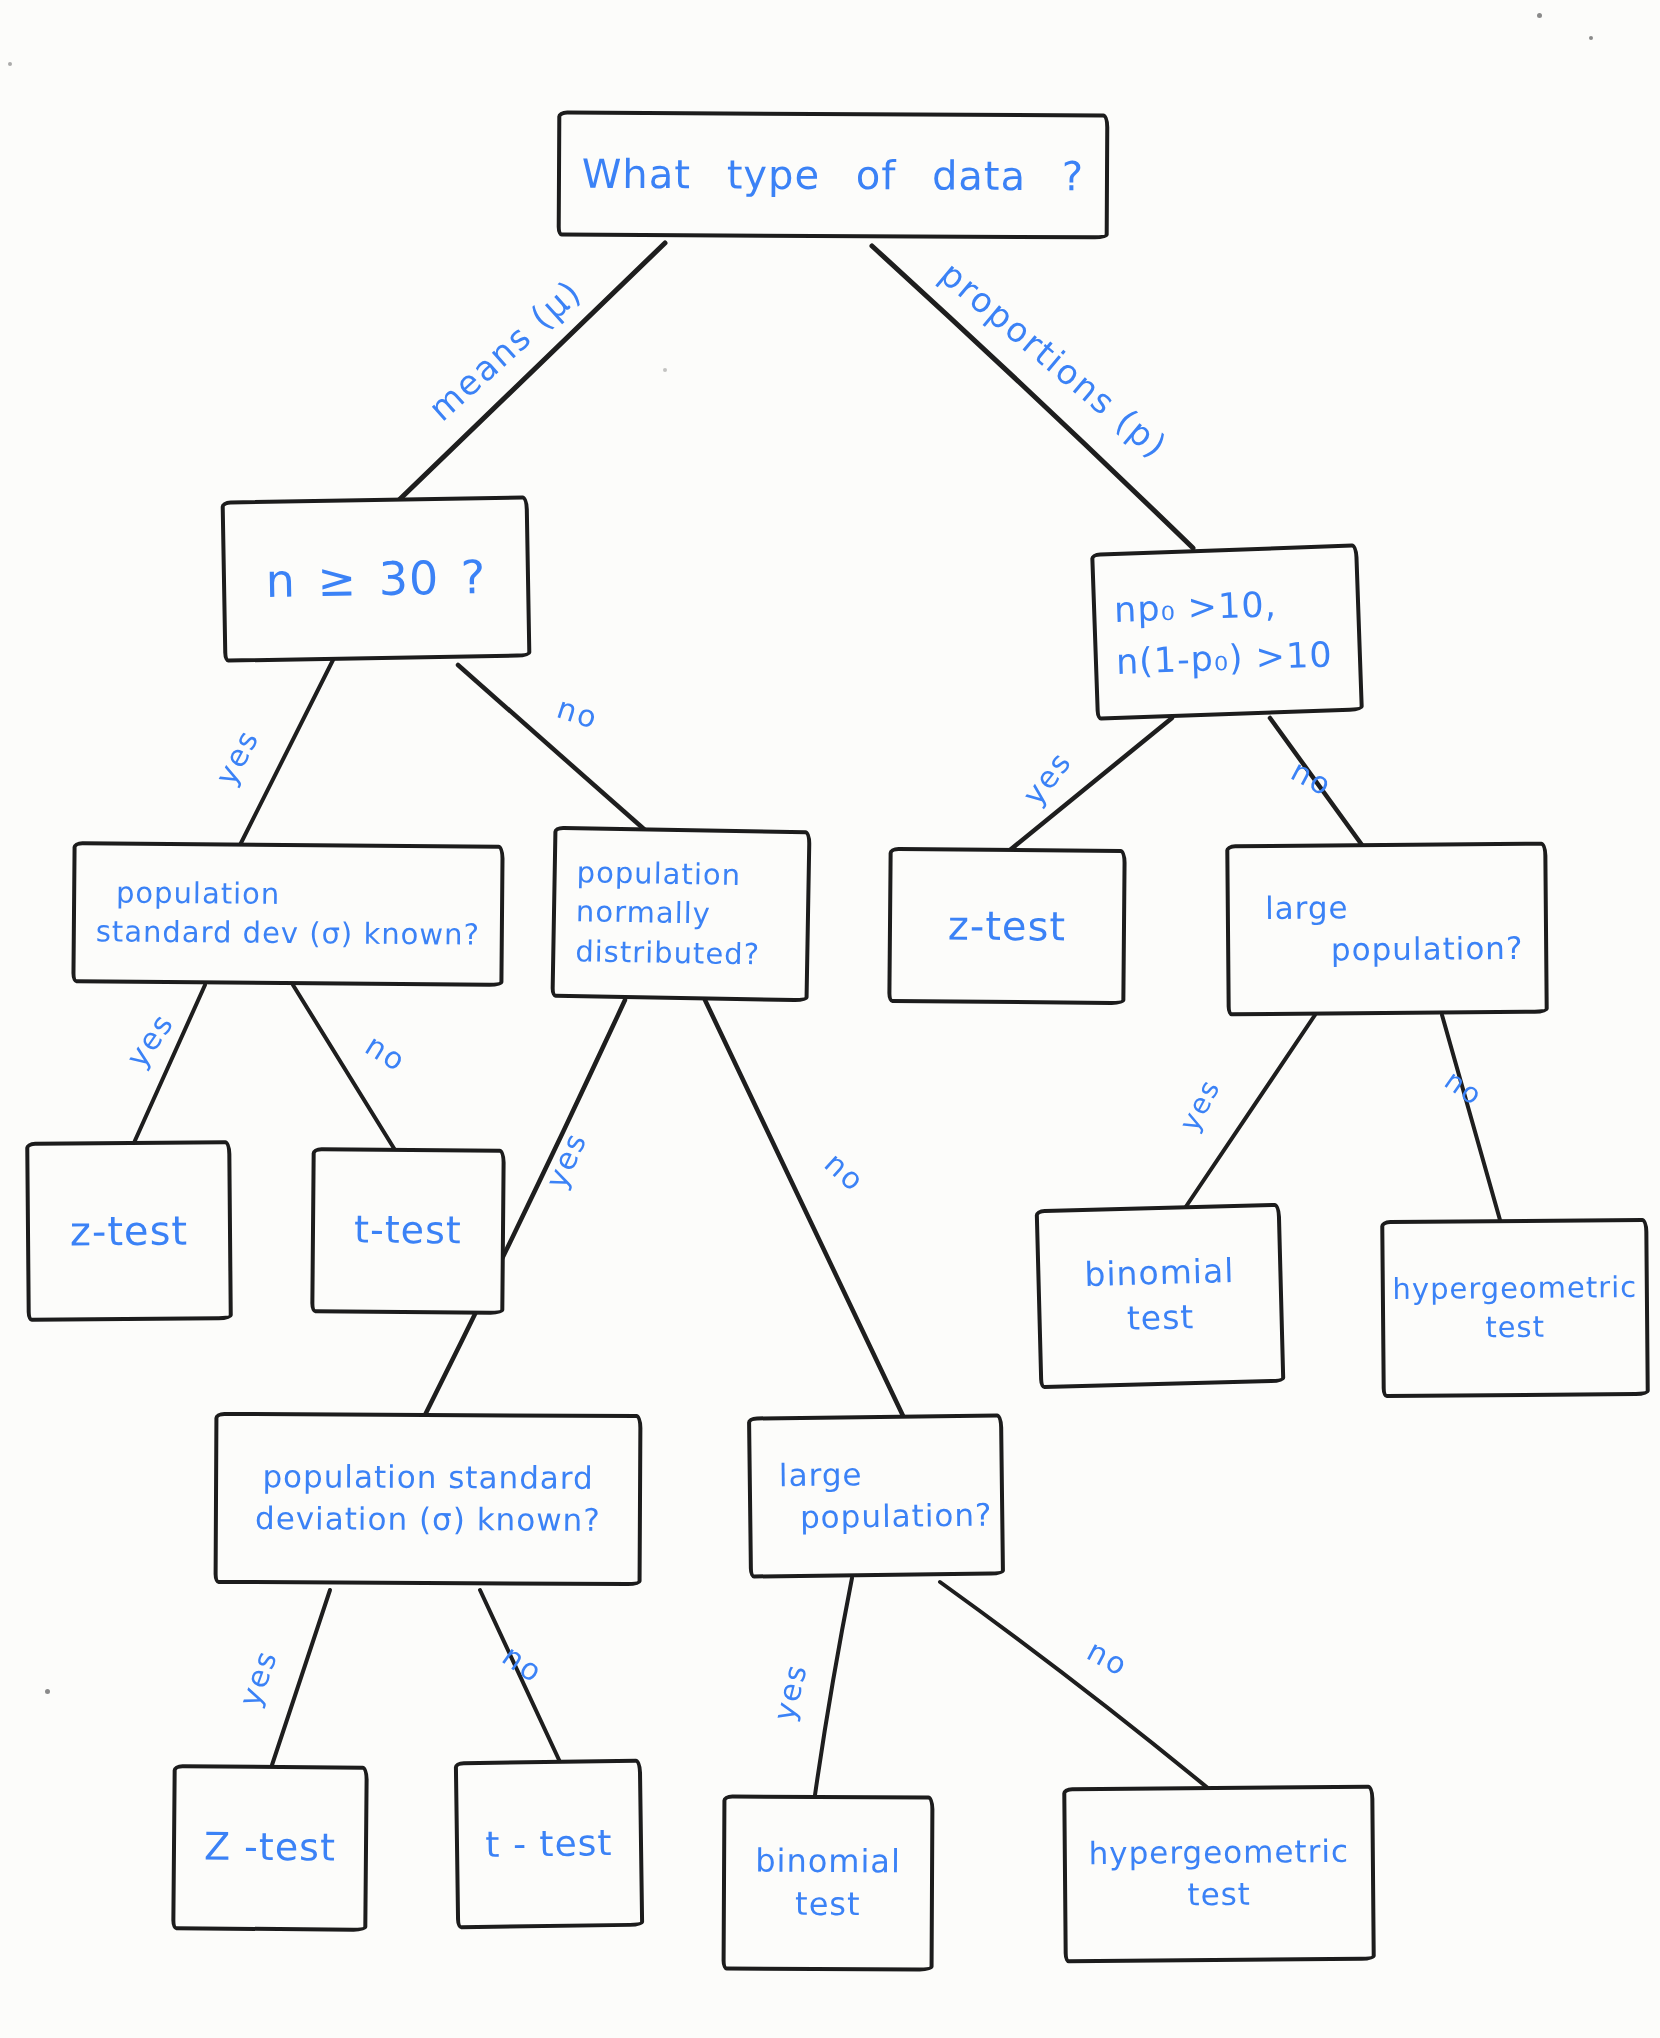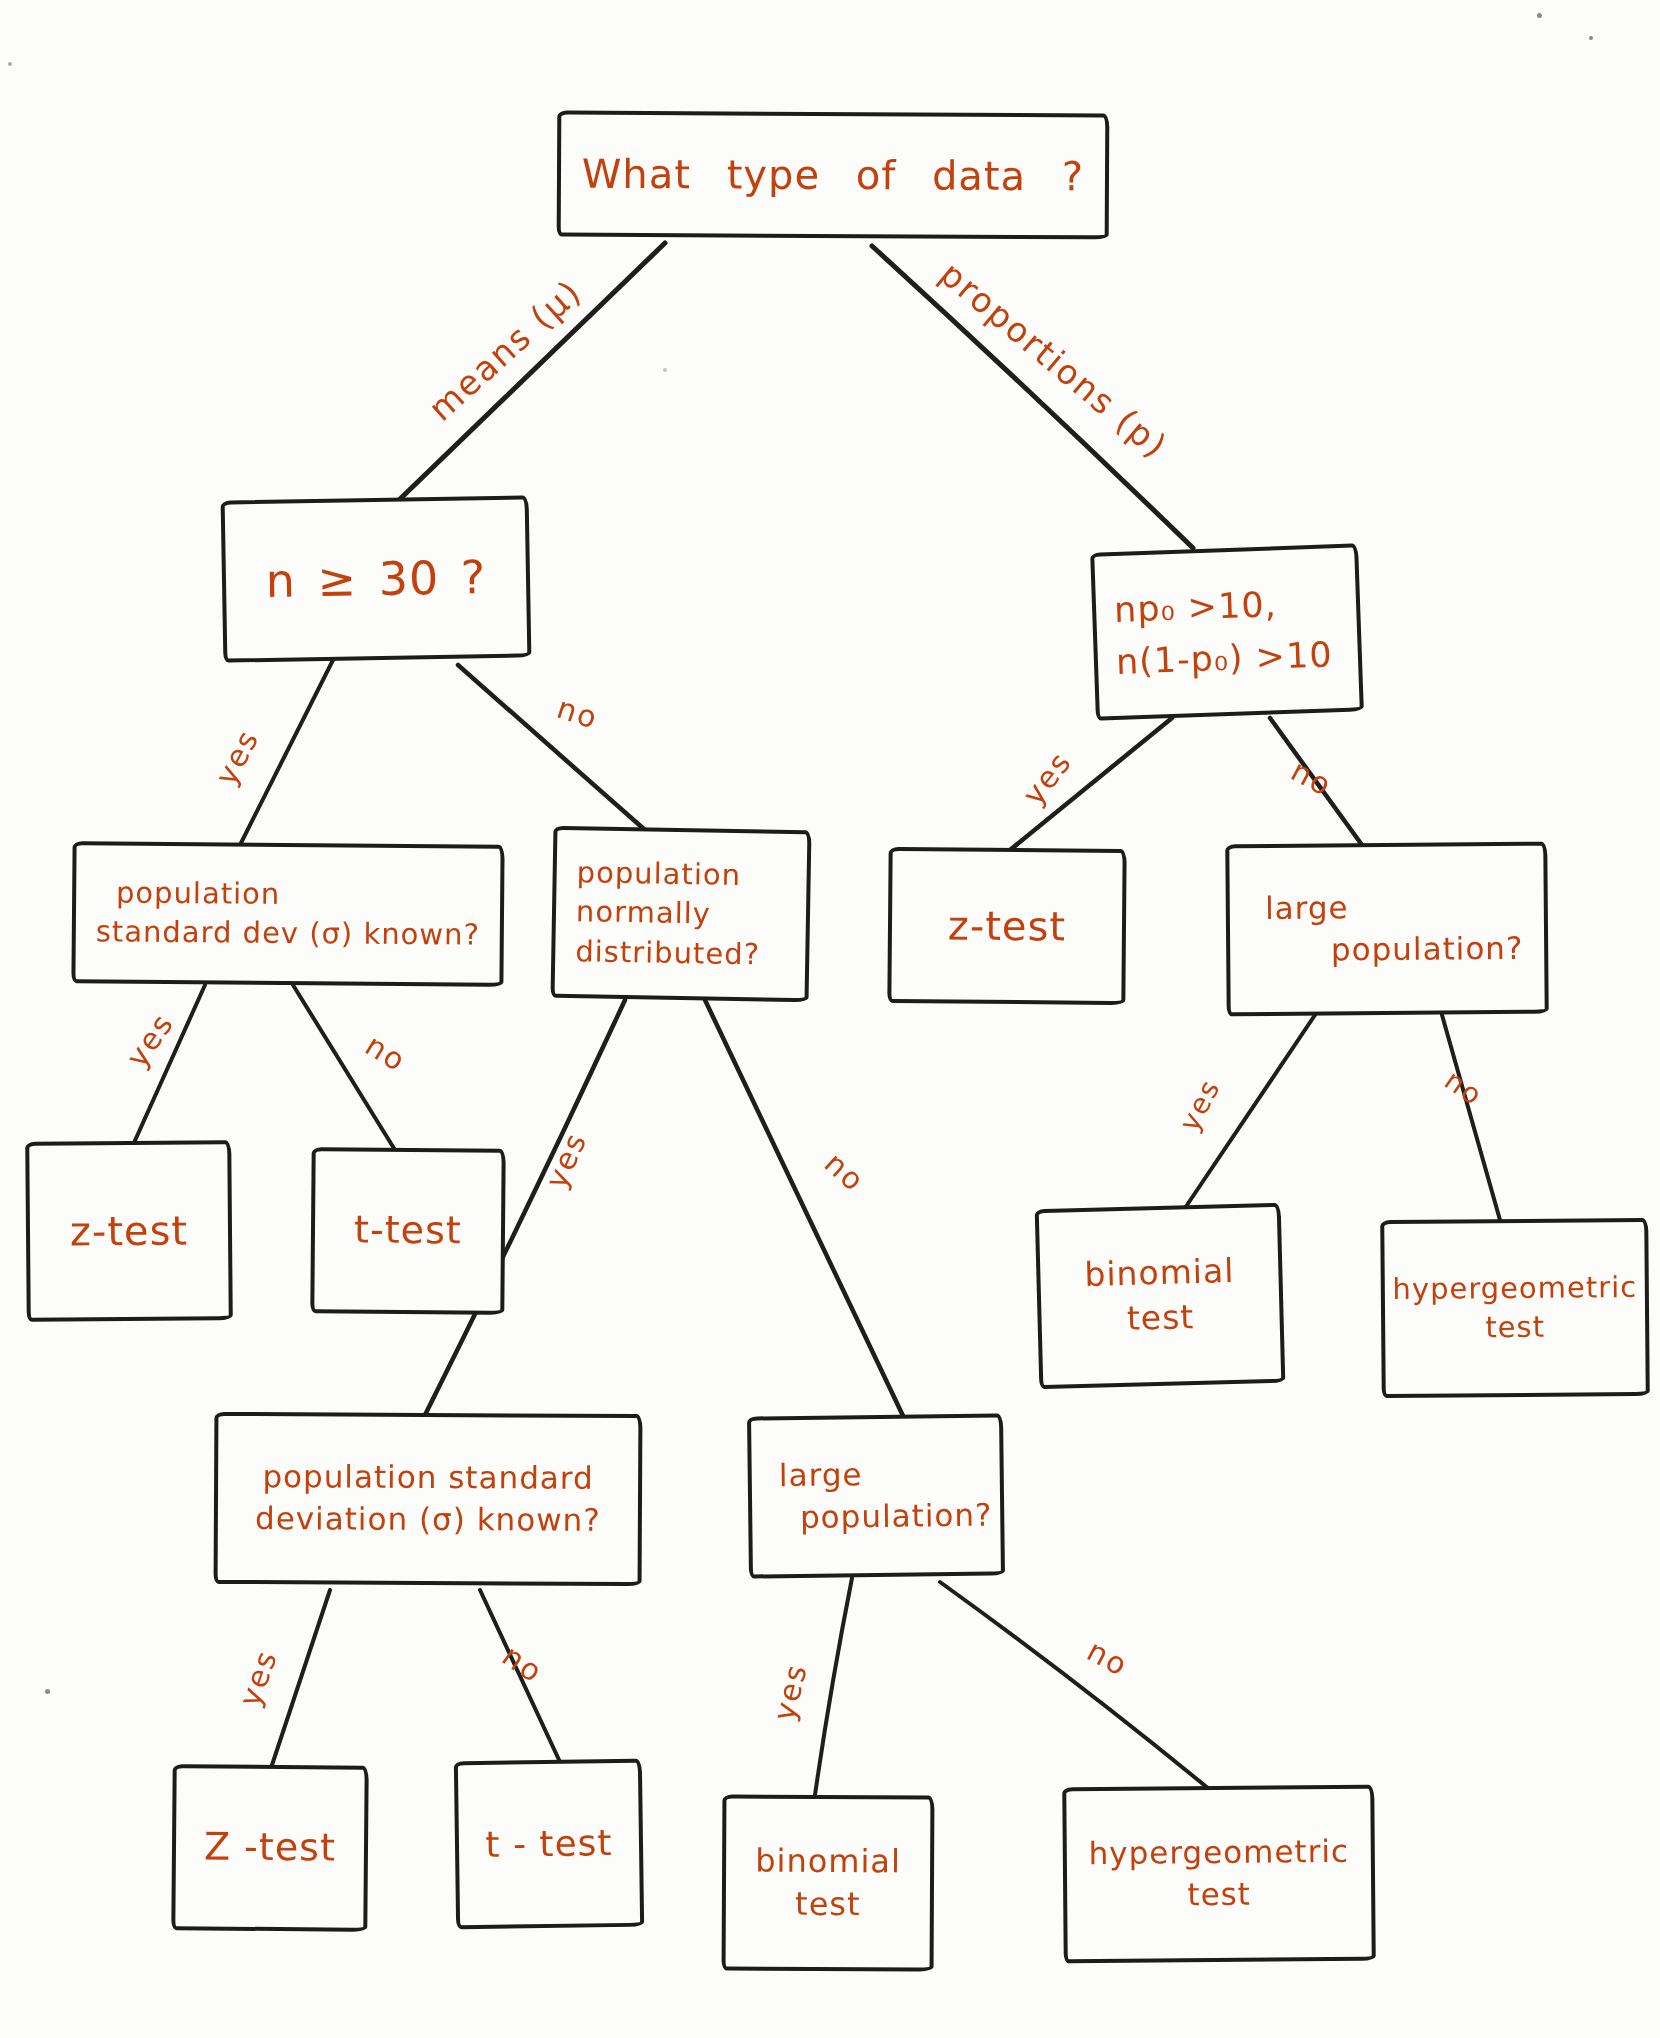--- a/index.html
+++ b/index.html
@@ -8,7 +8,7 @@
     width:1660px;height:2038px;
     background:#fcfcfa;
     font-family:"DejaVu Sans", sans-serif;
-    color:#c2410c;
+    color:#3b82f6;
     overflow:hidden;
   }
   #edges{position:absolute;left:0;top:0;width:1660px;height:2038px;}

